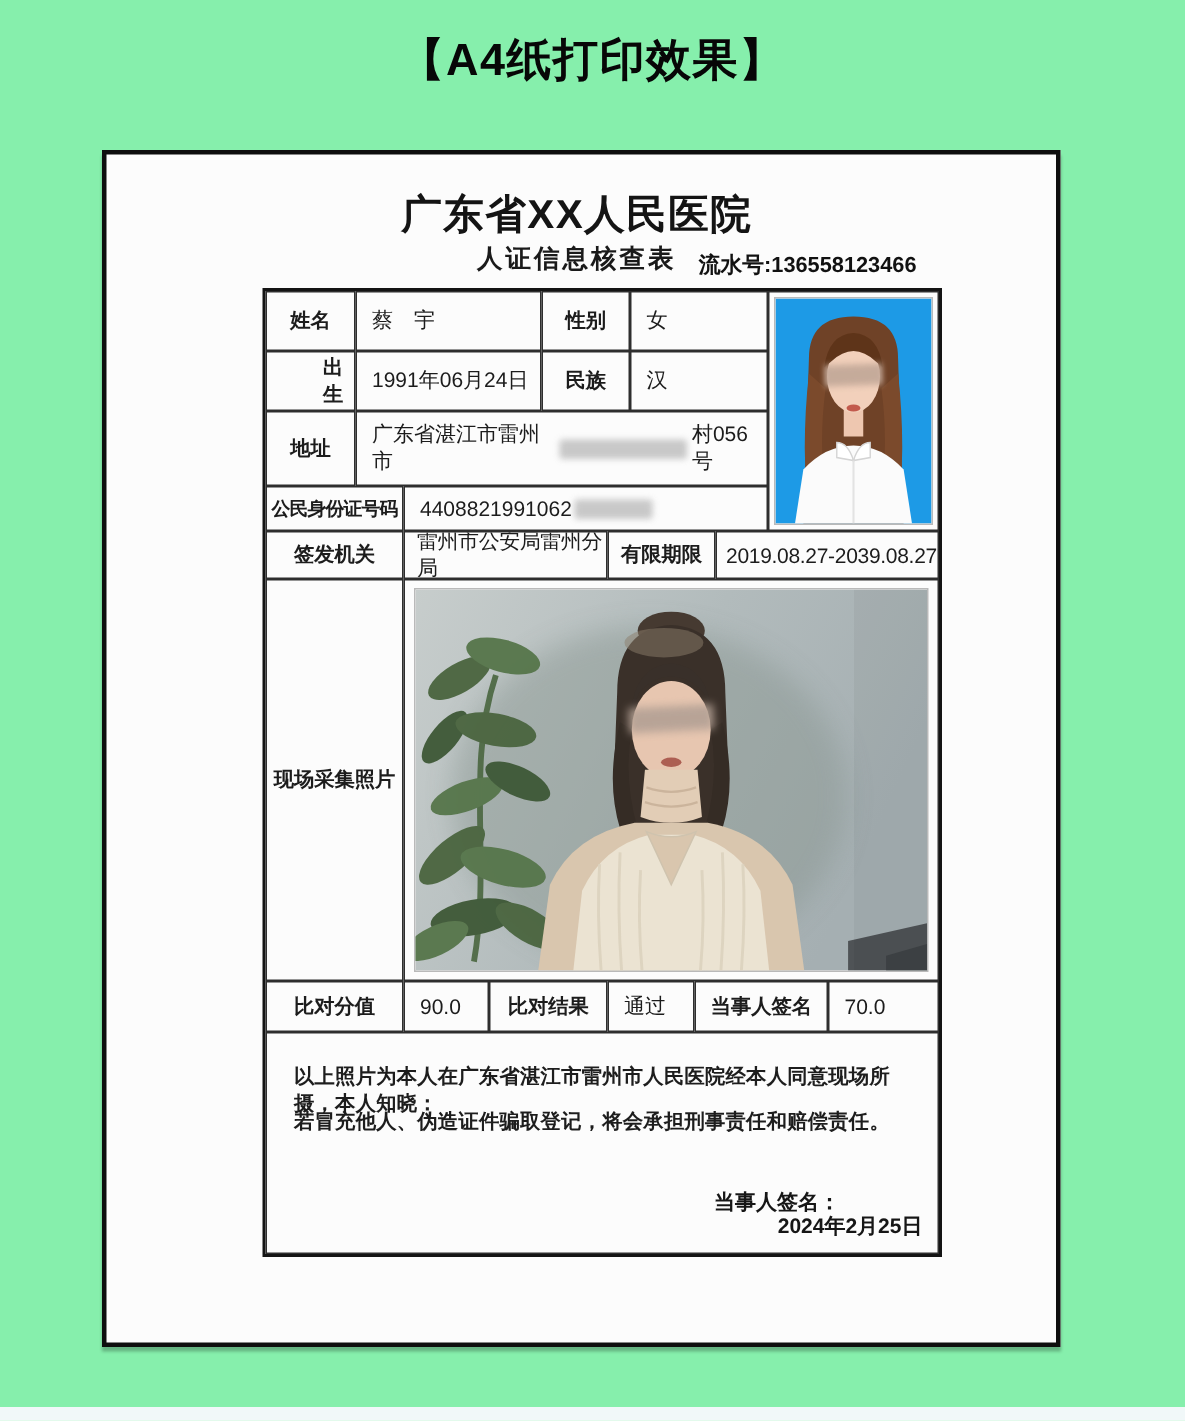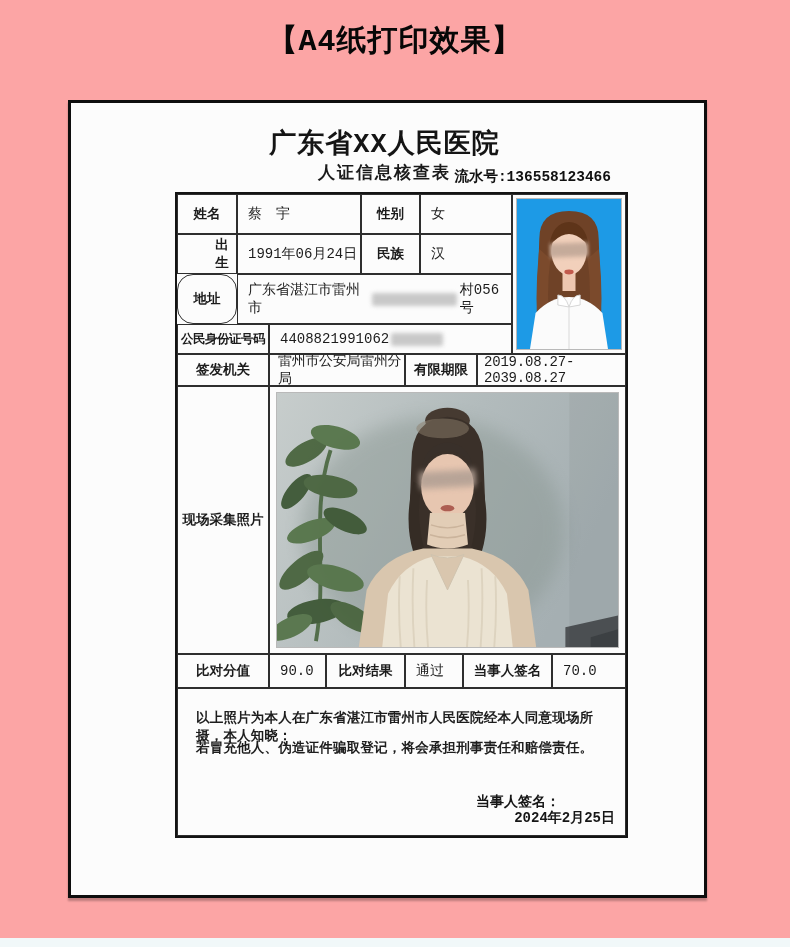--- a/index.html
+++ b/index.html
@@ -3,8 +3,8 @@
 <meta charset="utf-8">
 <style>
   html,body{margin:0;padding:0;background:#ffffff;}
-  .stage{position:relative;width:790px;height:947px;background:#fca5a5;overflow:hidden;
-         font-family:Liberation Mono, monospace;color:#1b1b1b;}
+  .stage{position:relative;width:790px;height:947px;background:#86efac;overflow:hidden;
+         font-family:Liberation Sans, sans-serif;color:#1b1b1b;}
   .banner{position:absolute;top:20px;left:0;width:100%;text-align:center;
           font-size:30px;font-weight:700;letter-spacing:1px;color:#070707;}
   .paper{position:absolute;left:68px;top:100px;width:639px;height:798px;box-sizing:border-box;

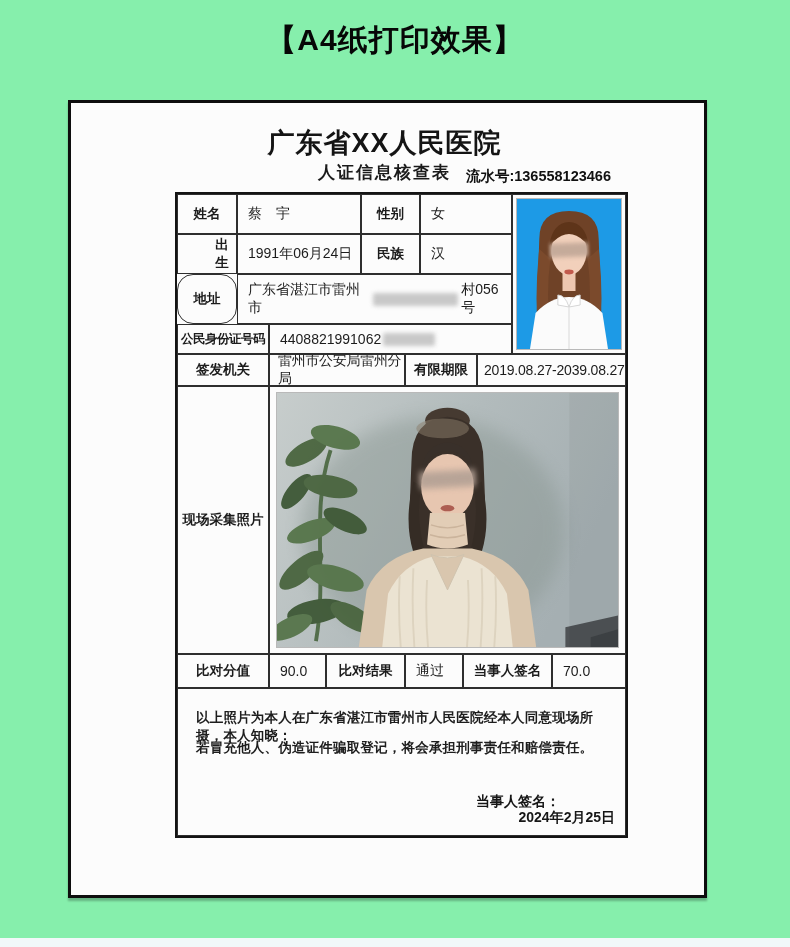--- a/index.html
+++ b/index.html
@@ -34,7 +34,7 @@
   .gc-birth-v{grid-row:2;grid-column:2/5;}
   .gc-ethnic-l{grid-row:2;grid-column:5/7;}
   .gc-ethnic-v{grid-row:2;grid-column:7/10;}
-  .gc-addr-l{grid-row:3;grid-column:1/2;border-radius:16px;}
+  .gc-addr-l{grid-row:3;grid-column:1/2;}
   .gc-addr-v{grid-row:3;grid-column:2/10;flex-wrap:nowrap;}
   .gc-id-l{grid-row:4;grid-column:1/3;}
   .gc-id-v{grid-row:4;grid-column:3/10;}

